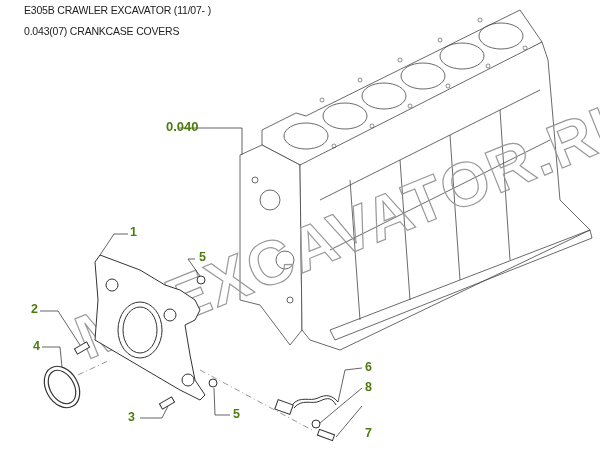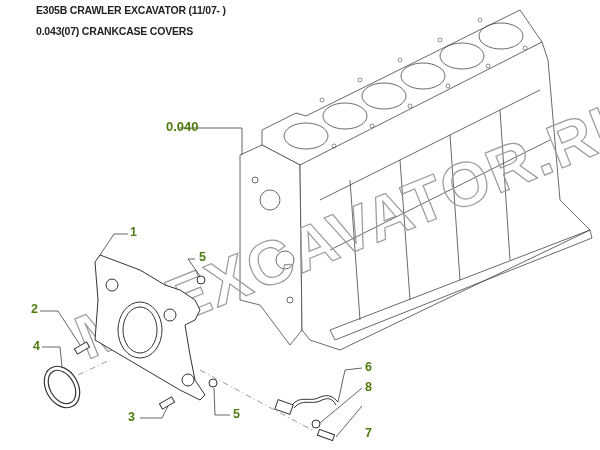--- a/index.html
+++ b/index.html
@@ -4,7 +4,7 @@
 <style>
   html, body { margin: 0; padding: 0; background: #ffffff; }
   body { width: 600px; height: 450px; position: relative; overflow: hidden; font-family: "Liberation Sans", sans-serif; }
-  .hdr { position: absolute; left: 36px; font-size: 10.5px; color: #222; letter-spacing: -0.2px; white-space: nowrap; font-weight: bold; }
+  .hdr { position: absolute; left: 24px; font-size: 10.5px; color: #222; letter-spacing: -0.2px; white-space: nowrap; }
   .hdr.t1 { top: 4px; }
   .hdr.t2 { top: 25px; }
   svg.drawing { position: absolute; left: 0; top: 0; }

